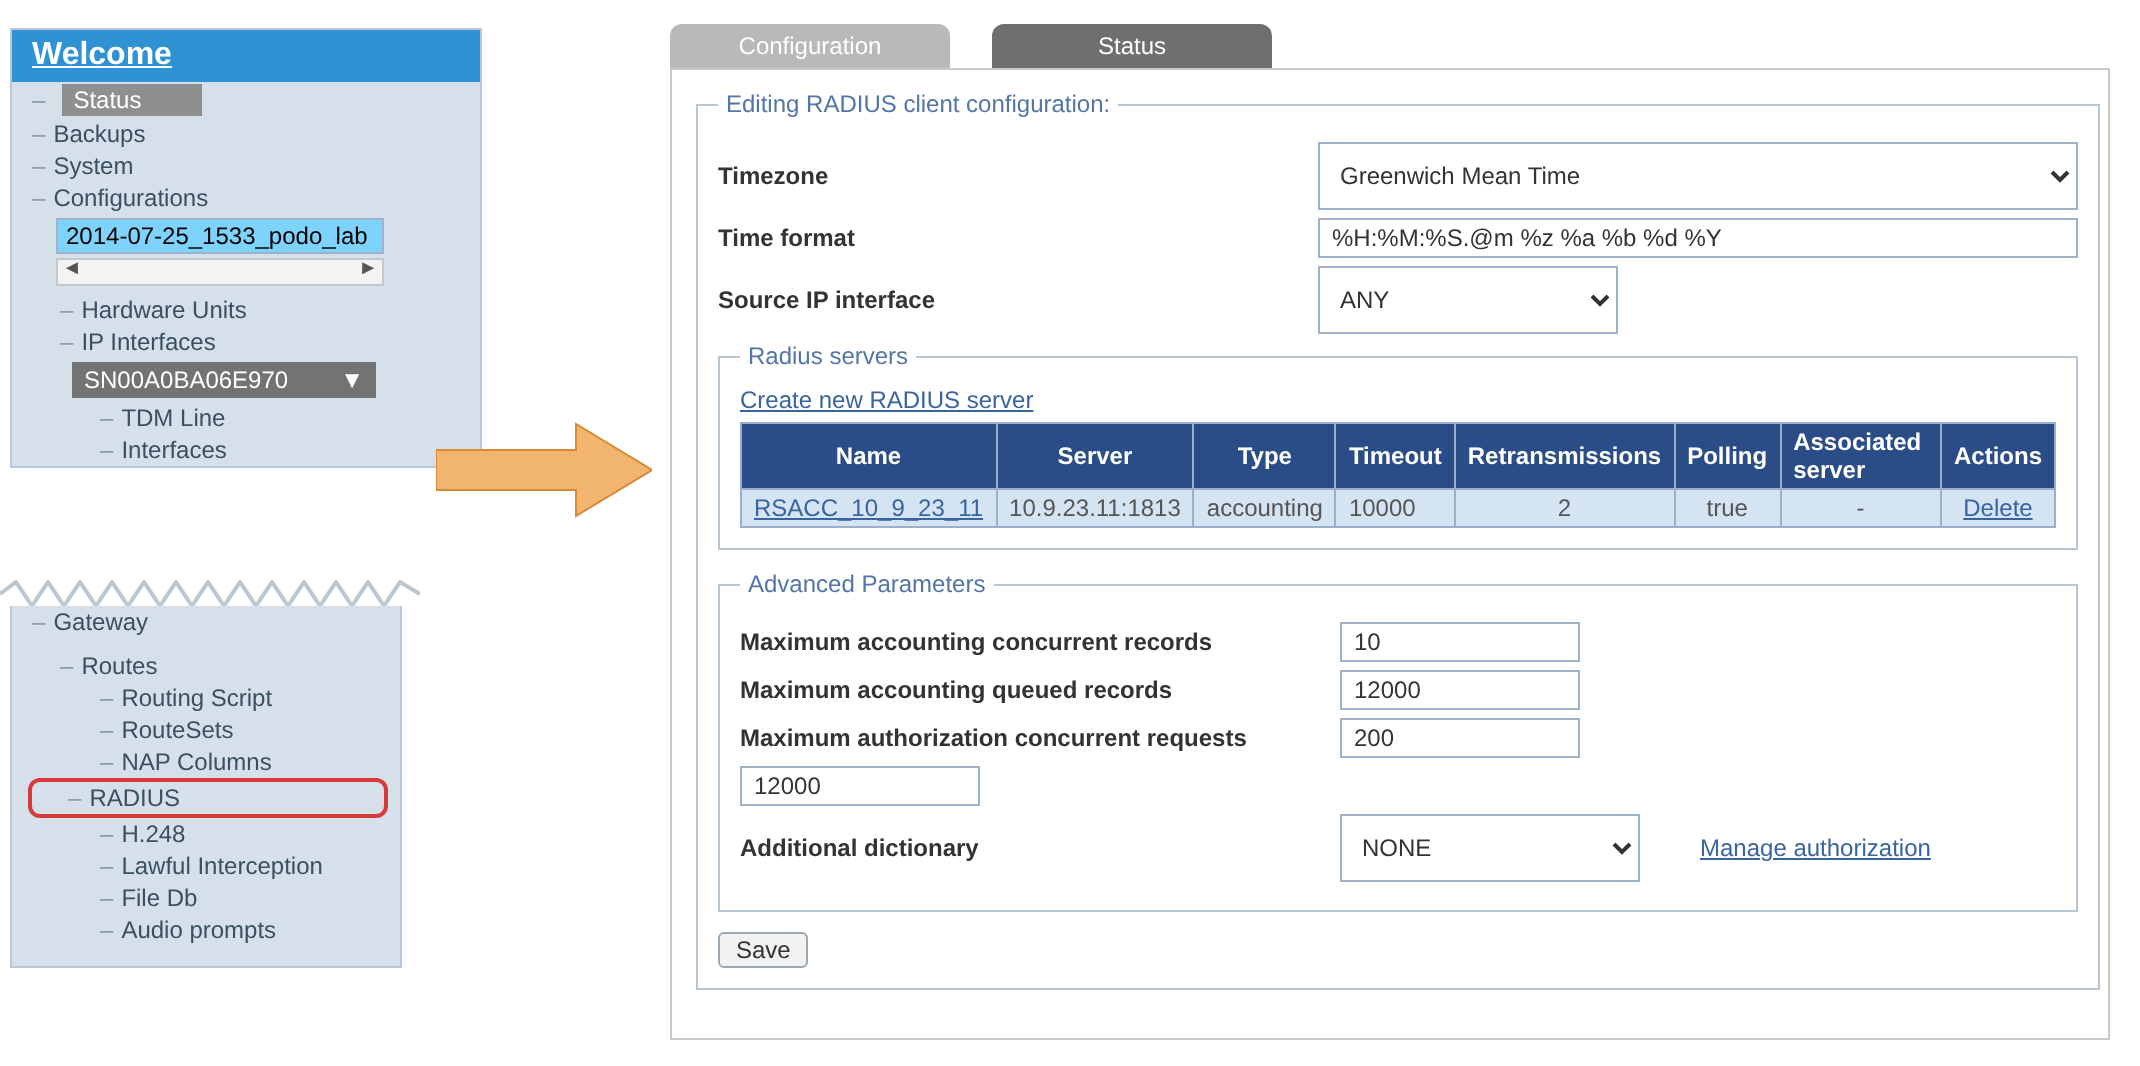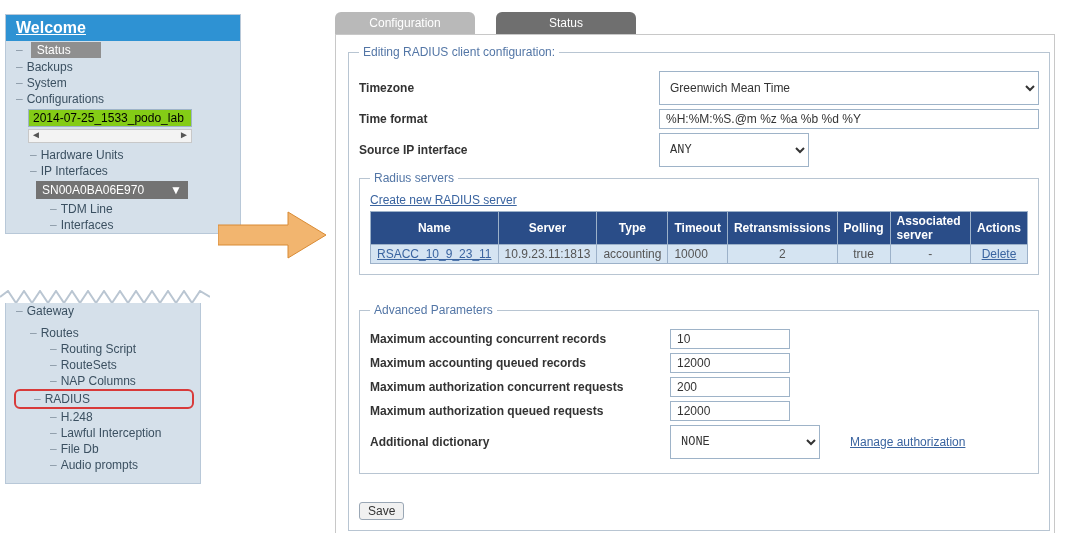--- a/index.html
+++ b/index.html
@@ -129,7 +129,7 @@
   }
   fieldset {
     border:1px solid #b8c5d2;
-    margin:0 0 28px 0;
+    margin:0 0 10px 0;
     padding: 8px 10px 10px 10px;
   }
   legend { color:#5376a6; font-size:12px; padding:0 4px;}

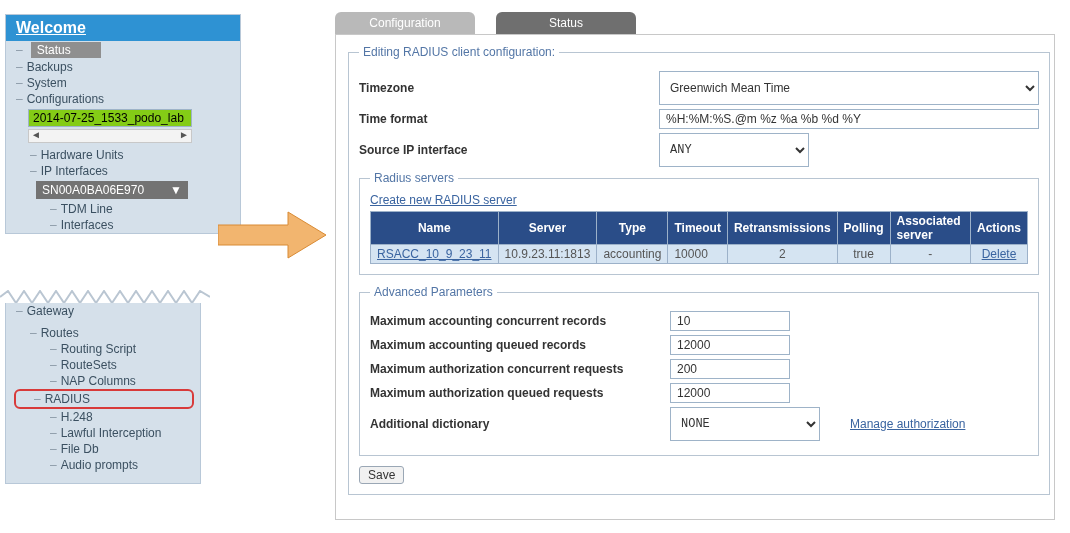--- a/index.html
+++ b/index.html
@@ -50,7 +50,7 @@
   }
   .config-box {
     margin: 2px 8px 2px 22px;
-    background: #84cc16;
+    background: #7dd3fc;
     border: 1px solid #9eb3c8;
     padding: 1px 4px;
     width: 164px;

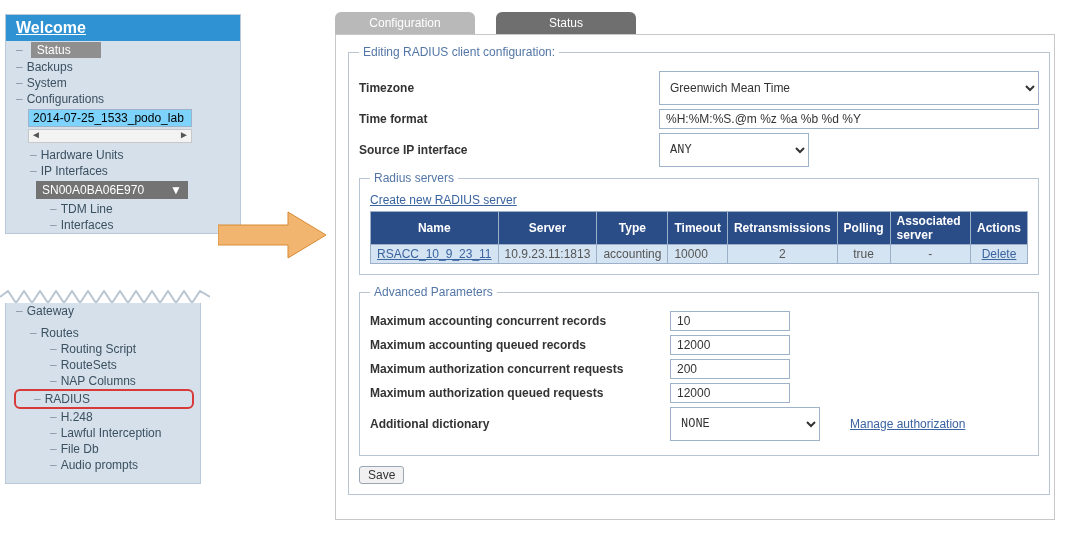--- a/index.html
+++ b/index.html
@@ -141,7 +141,7 @@
   }
   select.ctrl { height:34px; }
   .w380 { width:380px; }
-  .w150 { width:150px;font-family:Liberation Mono, monospace; }
+  .w150 { width:150px; }
   .w120 { width:120px; }
   .link { color:#3a64a0; text-decoration:underline; cursor:pointer; }
 

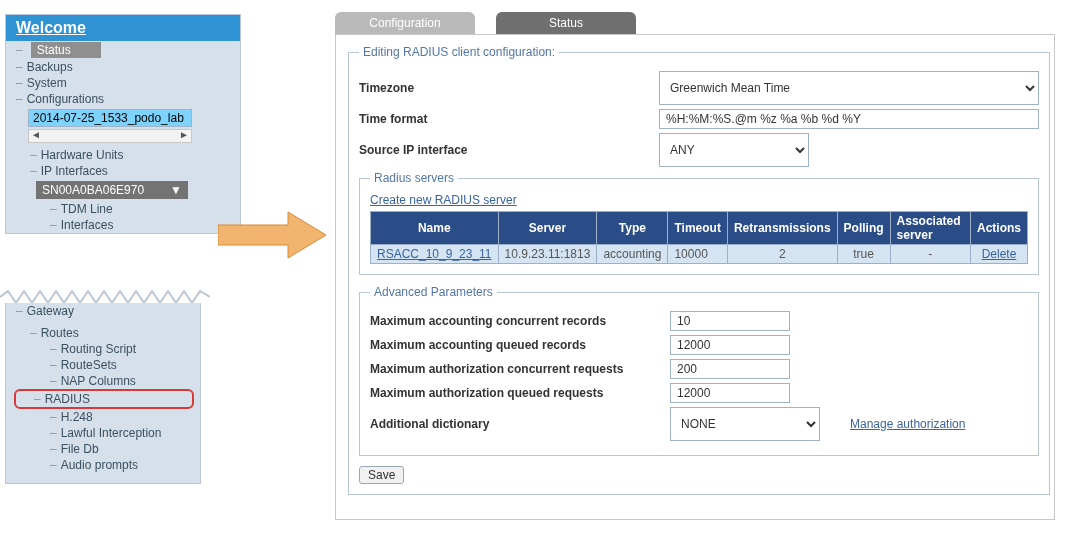--- a/index.html
+++ b/index.html
@@ -351,7 +351,6 @@
           <input class="ctrl w120" value="200" style="">
         </div>
         <div class="row">
-          <label>Maximum authorization queued requests</label>
           <input class="ctrl w120" value="12000" style="">
         </div>
         <div class="row">

